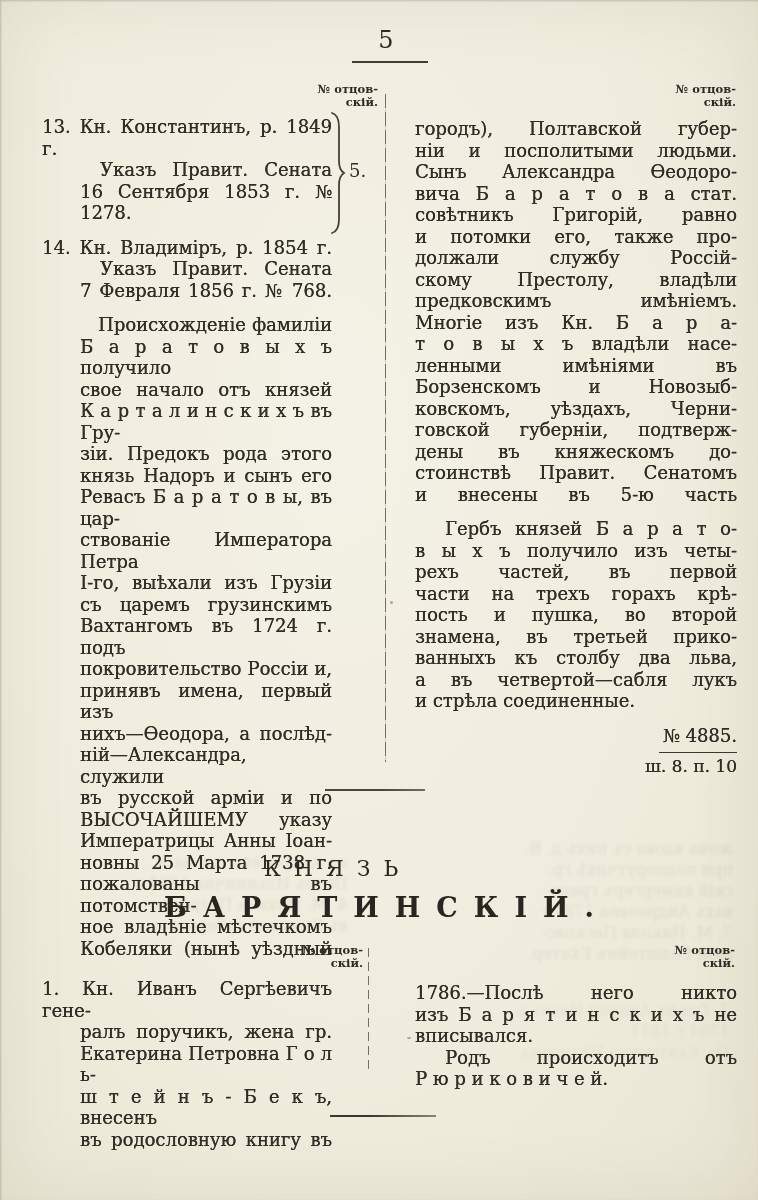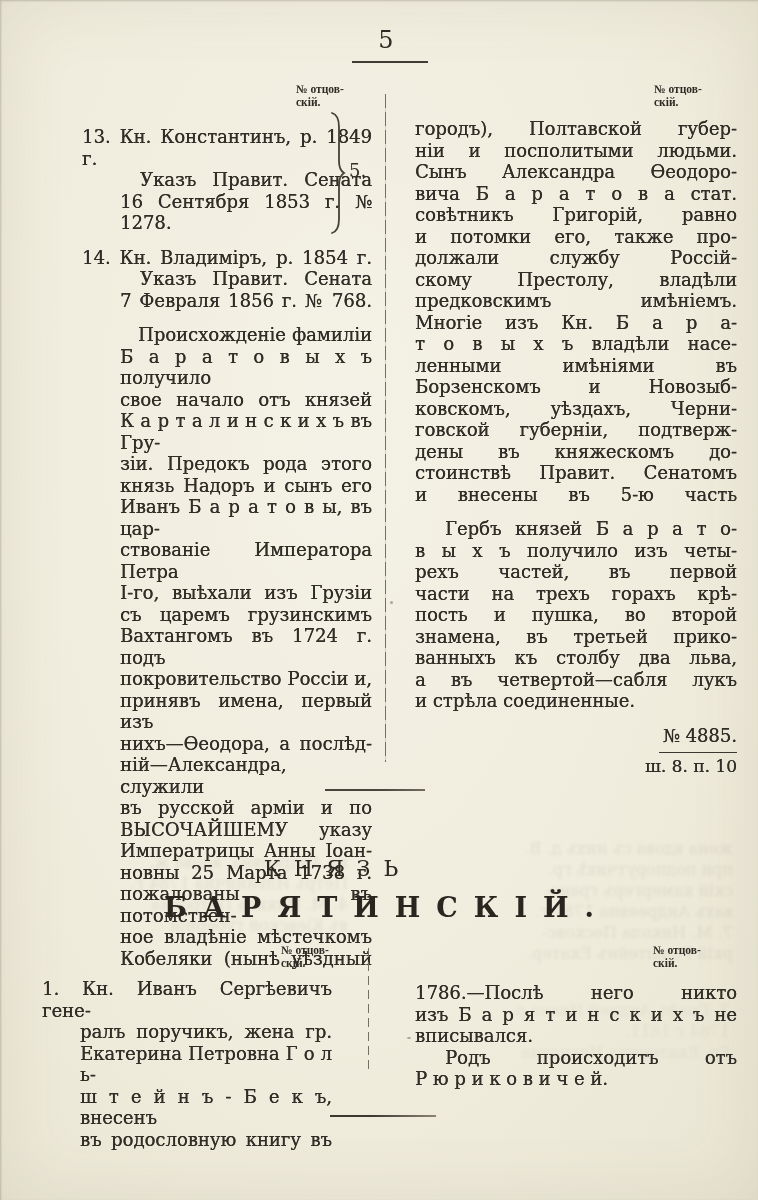--- a/index.html
+++ b/index.html
@@ -32,7 +32,7 @@
          font-size:24px;color:#2e2b25;}
   .pgnum-rule{position:absolute;top:61px;left:352px;width:76px;height:2px;background:#413d34;}
   .refhdr{position:absolute;width:82px;font-size:11.5px;line-height:13px;font-weight:bold;
-          text-align:left;color:#2e2b25;font-family:Liberation Serif, serif;}
+          text-align:right;color:#2e2b25;}
   #hdr-tl{left:296px;top:83px;} #hdr-tr{left:654px;top:83px;}
   #hdr-bl{left:281px;top:944px;} #hdr-br{left:653px;top:944px;}
   .vdiv{position:absolute;width:1px;background:repeating-linear-gradient(180deg,#746f63 0 14px,rgba(116,111,99,.25) 14px 18px);}

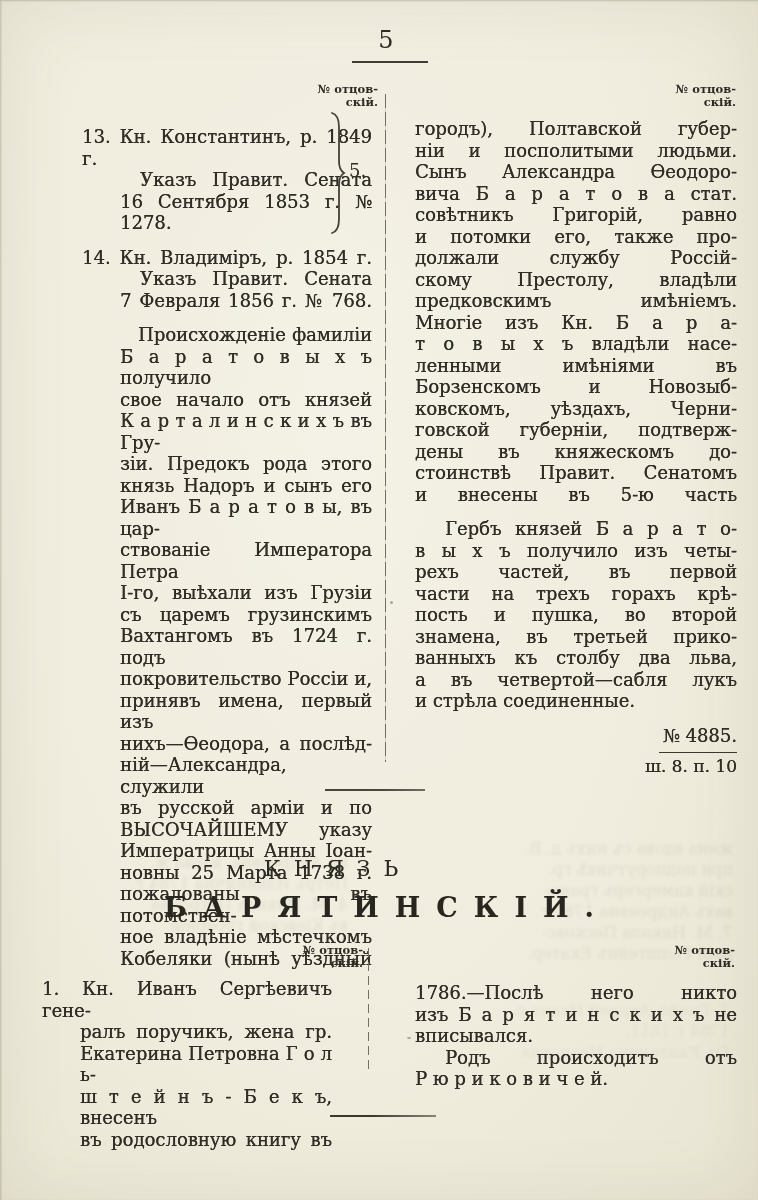--- a/index.html
+++ b/index.html
@@ -25,7 +25,7 @@
   .colL .ln.e2{padding-left:58px;}
   .colL .ln.e3{padding-left:38px;}
   .colR .ln.pi{padding-left:30px;}
-  #col1L{top:126px;margin-left:40px;} #col1R{top:118px;}
+  #col1L{top:116px;} #col1R{top:118px;}
   #col2L{top:978px;} #col2R{top:982px;}
   
   .pgnum{position:absolute;top:26px;left:340px;width:92px;text-align:center;

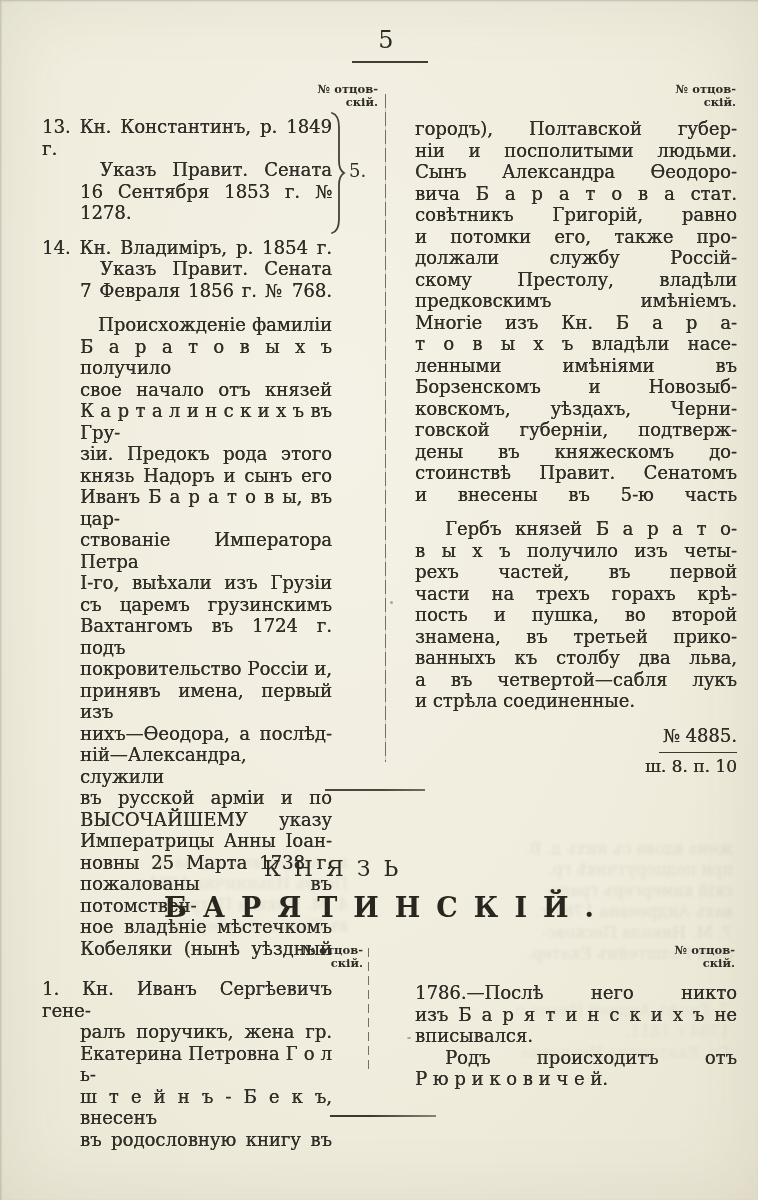--- a/index.html
+++ b/index.html
@@ -103,7 +103,7 @@
       <div class="ln p">К а р т а л и н с к и х ъ въ Гру-</div>
       <div class="ln p">зіи. Предокъ рода этого</div>
       <div class="ln p">князь Надоръ и сынъ его</div>
-      <div class="ln p">Иванъ Б а р а т о в ы, въ цар-</div>
+      <div class="ln p">Ревасъ Б а р а т о в ы, въ цар-</div>
       <div class="ln p">ствованіе Императора Петра</div>
       <div class="ln p">I-го, выѣхали изъ Грузіи</div>
       <div class="ln p">съ царемъ грузинскимъ</div>

